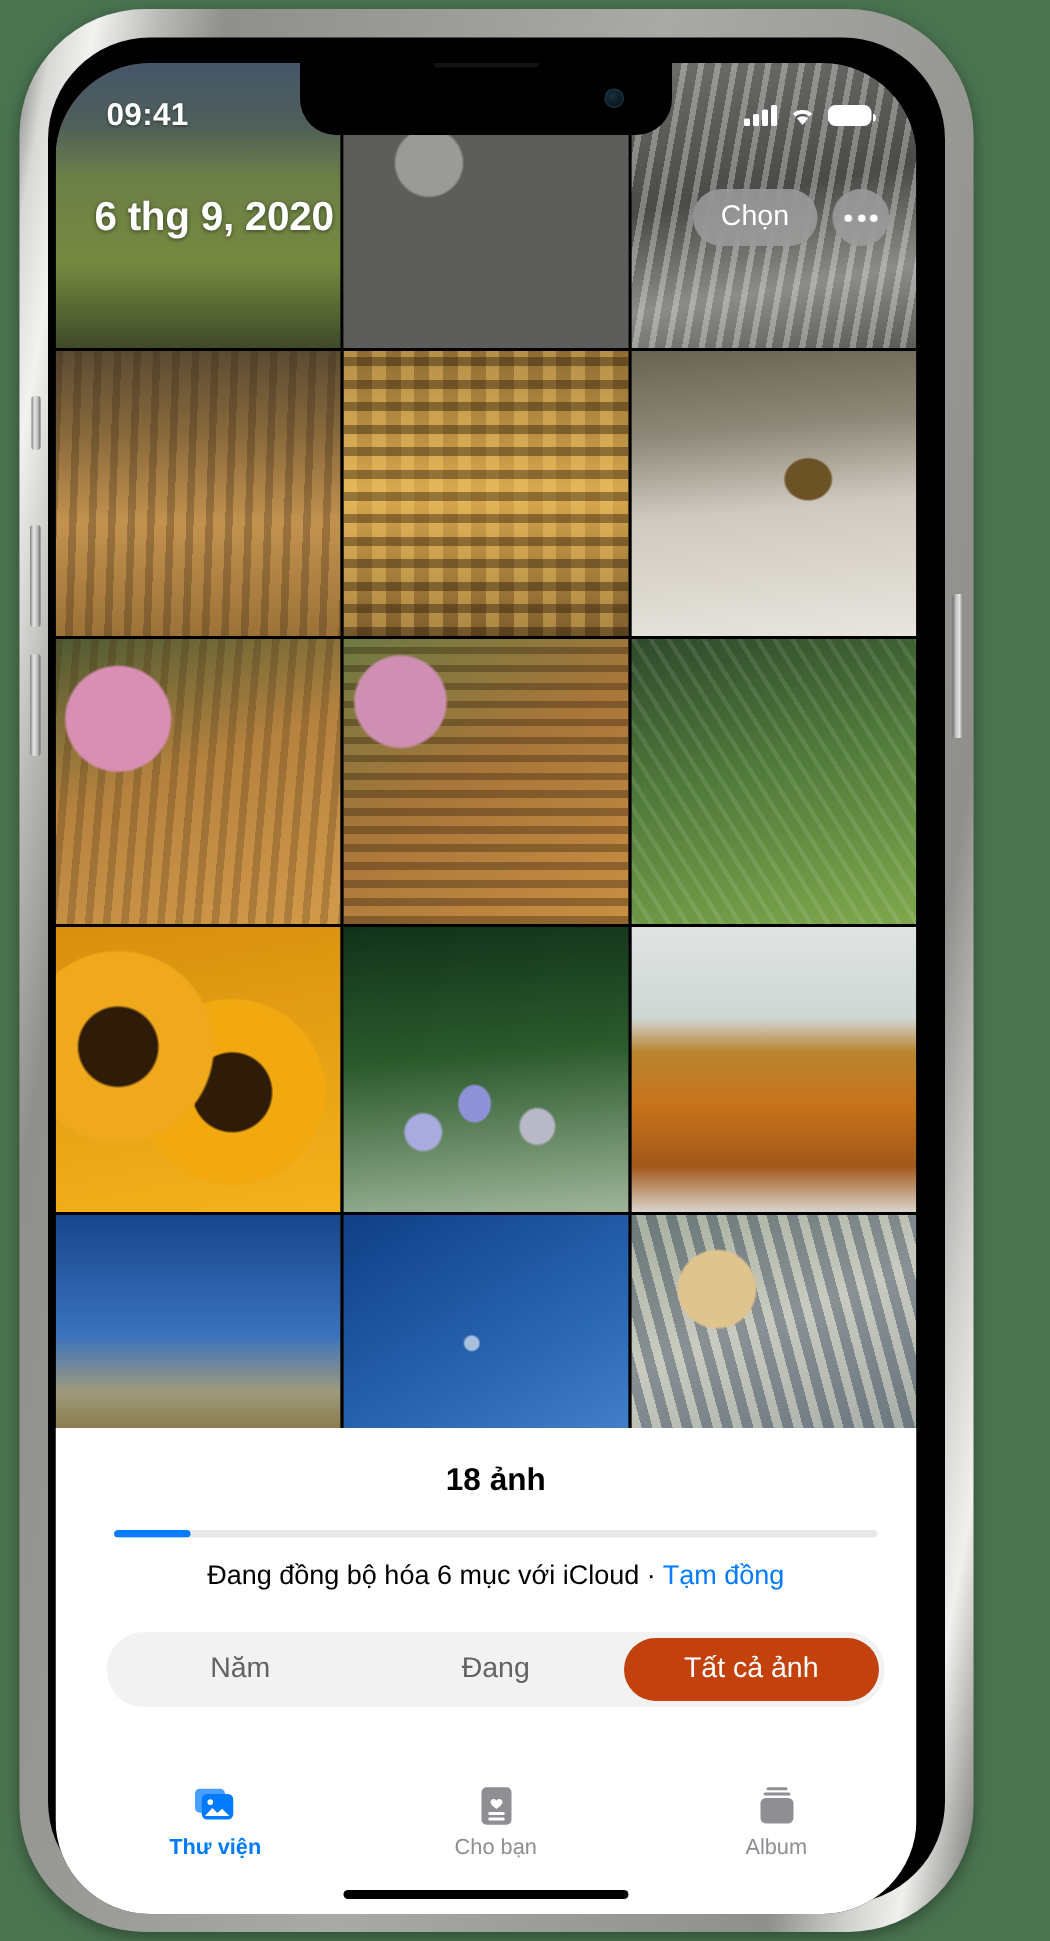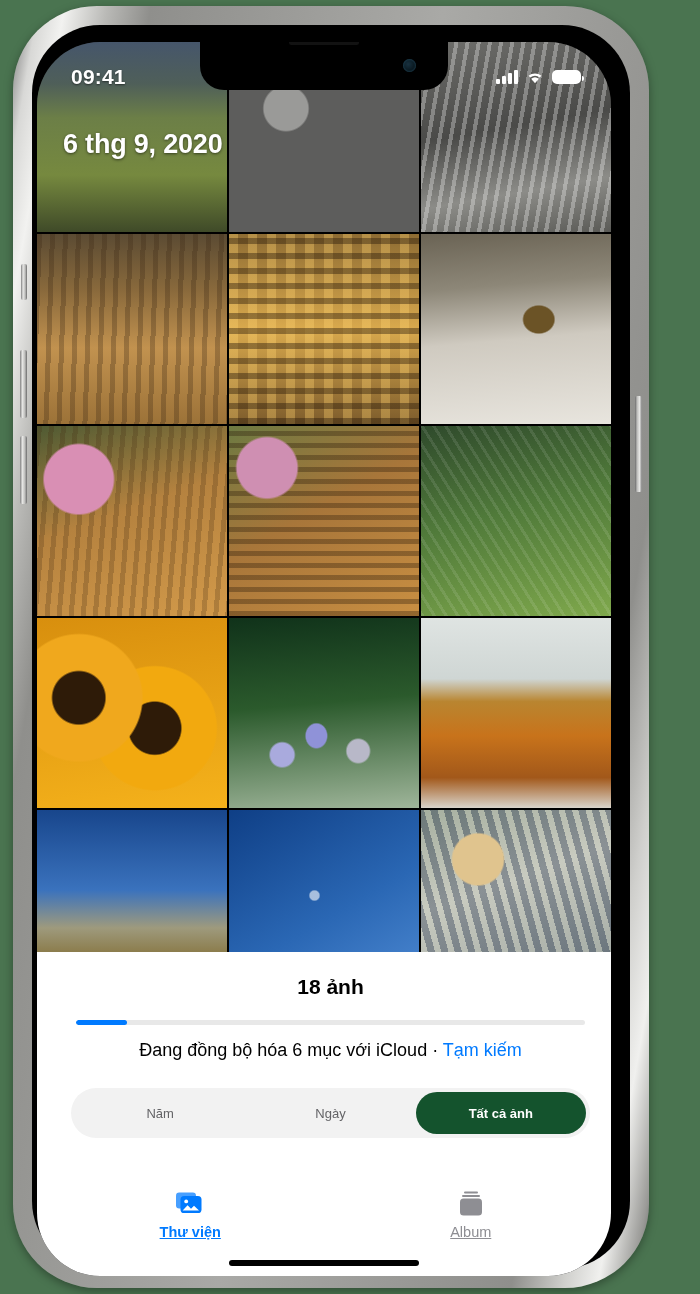--- a/index.html
+++ b/index.html
@@ -419,6 +419,14 @@
 
     <div class="grid-header">
       <div class="date-title">6 thg 9, 2020</div>
+      <div class="hdr-actions">
+        <div class="btn-choose">Chọn</div>
+        <div class="btn-more">
+          <span></span>
+            <span></span>
+            <span></span>
+        </div>
+      </div>
     </div>
 
     <div class="bottom-panel">

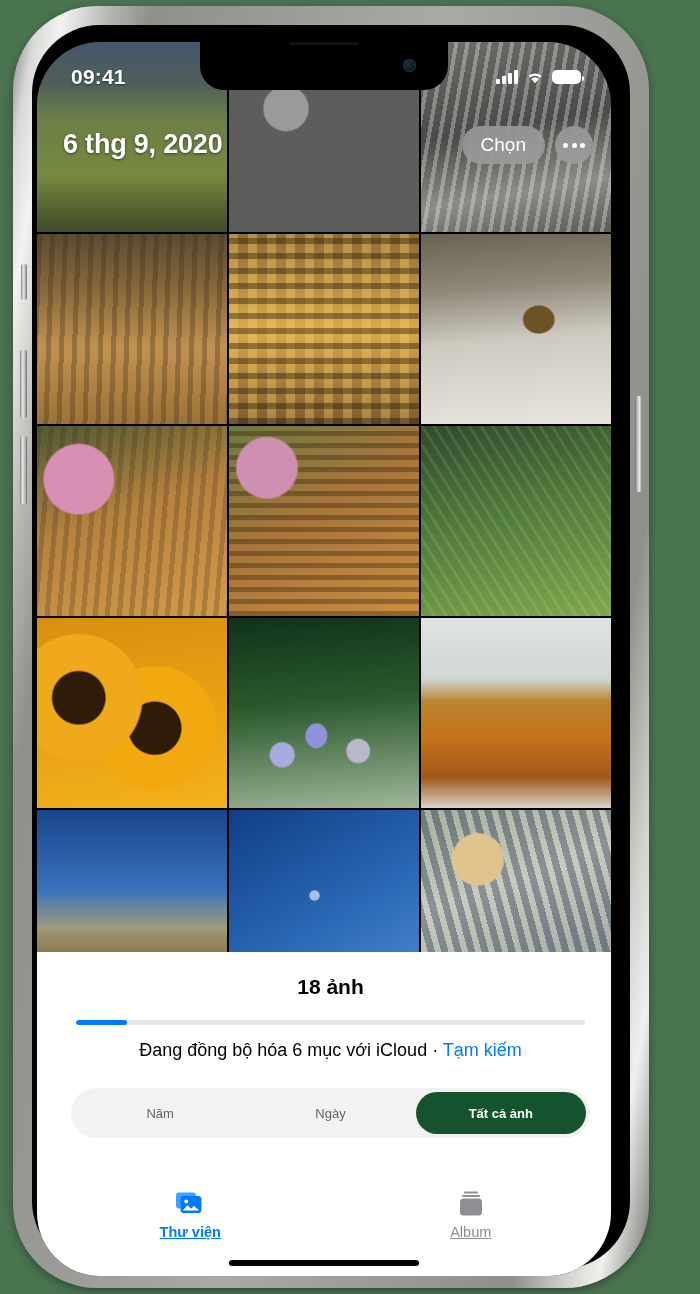--- a/index.html
+++ b/index.html
@@ -438,7 +438,7 @@
       </div>
 
       <div class="sync-line">
-        <span>Đang đồng bộ hóa 6 mục với iCloud · </span><span class="pause">Tạm kiếm</span>
+        <span>Đang đồng bộ hóa 6 mục với iCloud · </span><span class="pause">Tạm đồng</span>
       </div>
 
       <div class="segmented" id="segmented">

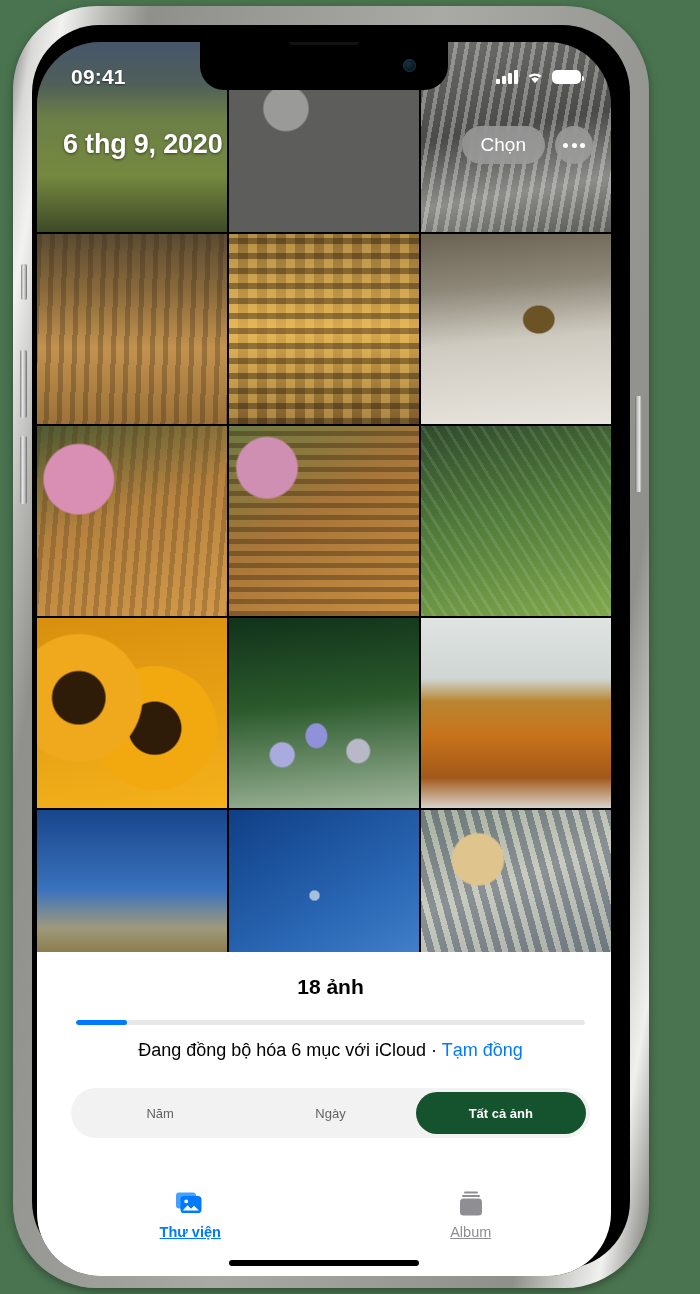--- a/index.html
+++ b/index.html
@@ -289,7 +289,7 @@
     align-items: center;
     justify-content: center;
     border-radius: 21px;
-    font-size: 13px;
+    font-size: 19px;
     color: #636366;
   }
   .seg.active {

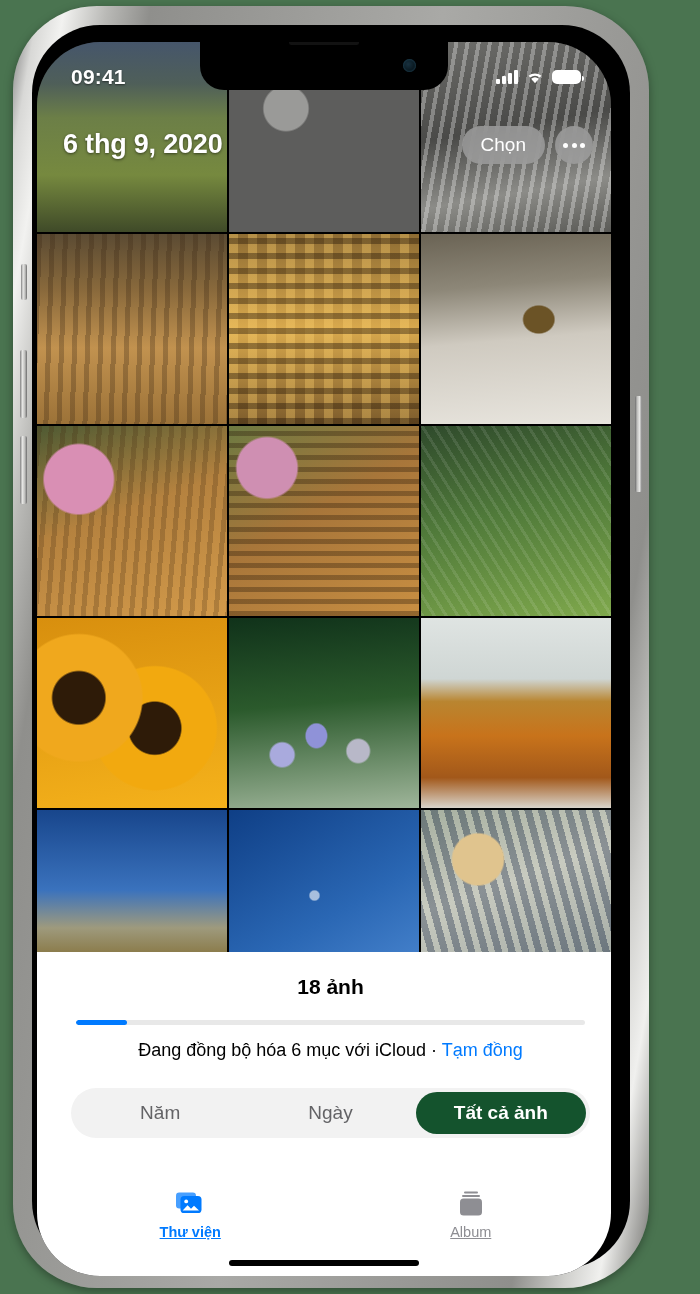--- a/index.html
+++ b/index.html
@@ -446,7 +446,7 @@
             <span>Năm</span>
           </div>
           <div class="seg">
-            <span>Ngày</span>
+            <span>Đang</span>
           </div>
           <div class="seg active">
             <span>Tất cả ảnh</span>

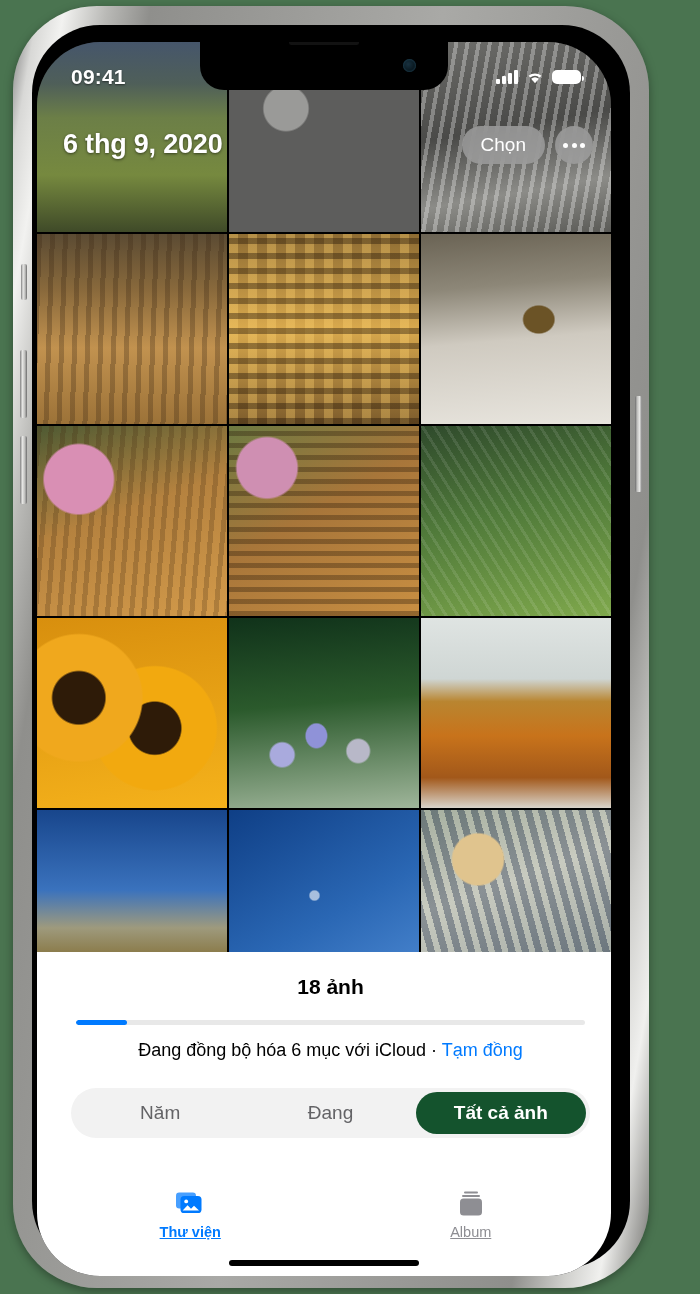--- a/index.html
+++ b/index.html
@@ -293,9 +293,9 @@
     color: #636366;
   }
   .seg.active {
-    background: #14532d;
+    background: #c2410c;
     color: #fff;
-    font-weight: bold;
+    font-weight: normal;
   }
 
   

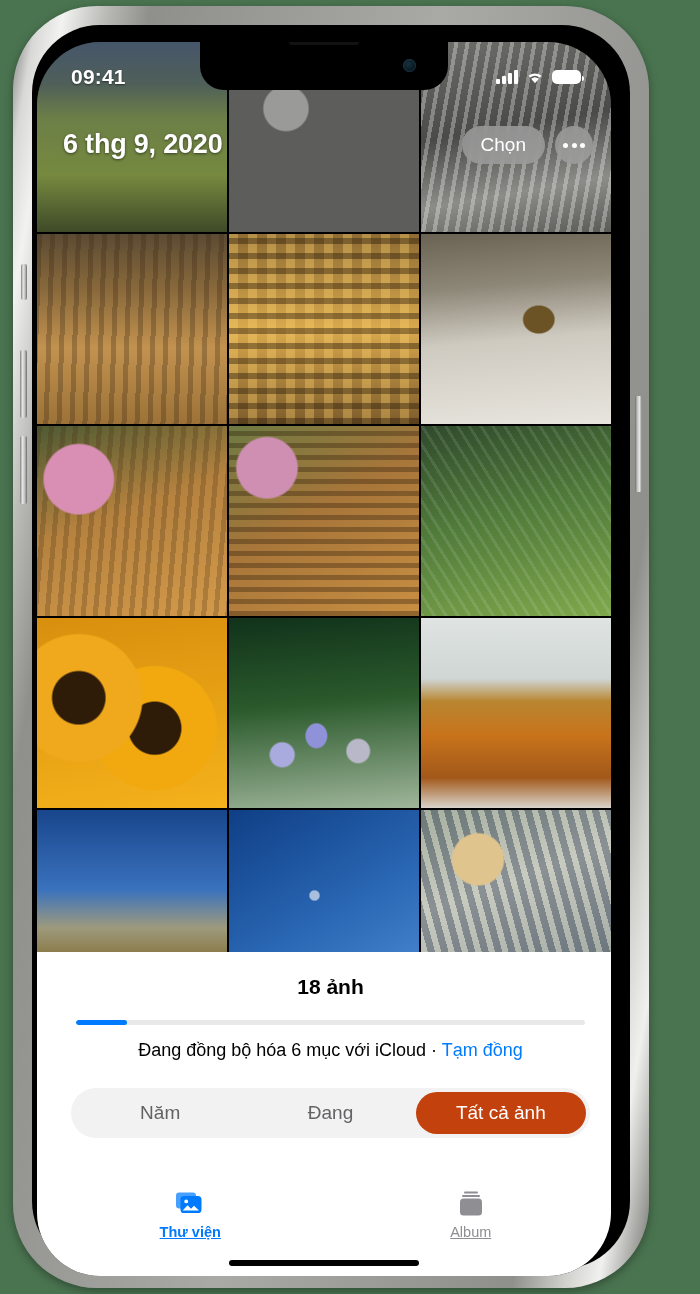--- a/index.html
+++ b/index.html
@@ -314,7 +314,7 @@
     gap: 5px;
   }
   .tab .glyph { height: 30px; display: flex; align-items: center; }
-  .tab .tlabel { font-size: 14.5px; color: #8e8e93; text-decoration: underline; }
+  .tab .tlabel { font-size: 14.5px; color: #8e8e93; }
   .tab.active .tlabel { color: #007aff; font-weight: bold; }
 
   .home-indicator {

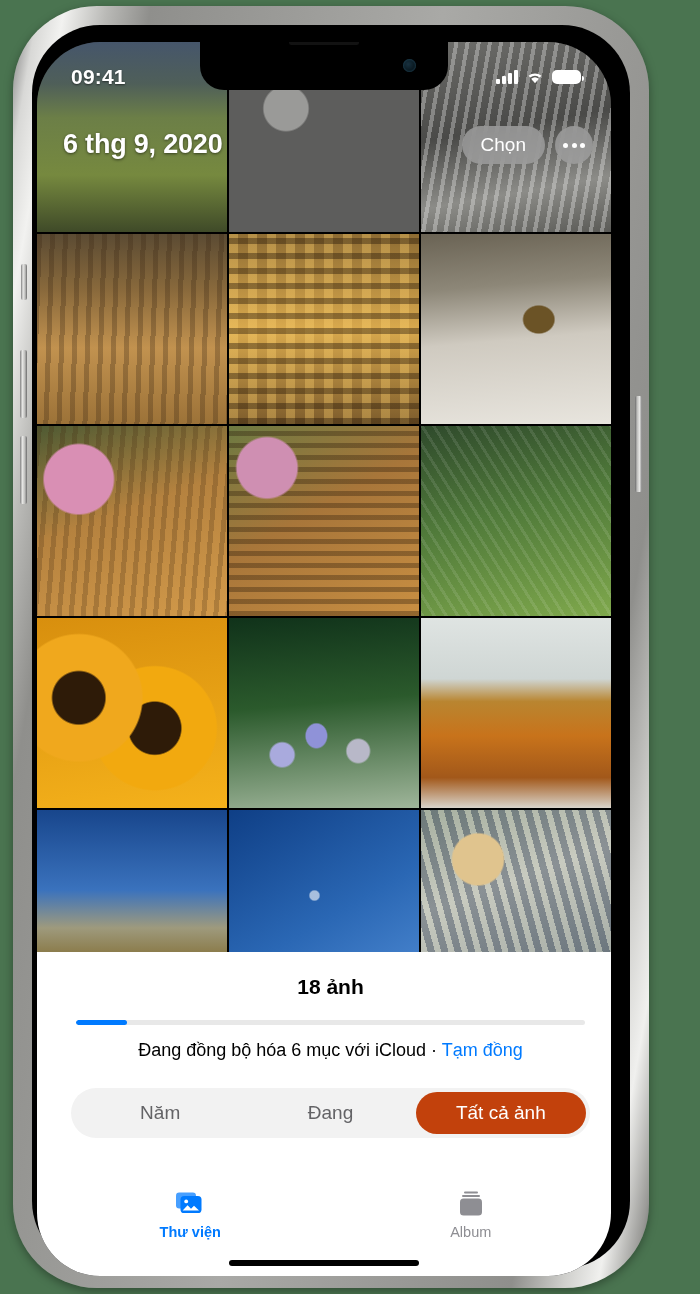--- a/index.html
+++ b/index.html
@@ -467,6 +467,17 @@
           </div>
           <div class="tab">
             <div class="glyph">
+              <svg width="24" height="28" viewBox="0 0 24 28">
+                <rect x="2" y="1.5" width="20" height="25" rx="3.4" fill="#8e8e93"></rect>
+                <path d="M12 10.3c-1-1.7-4-1.3-4 1.1 0 1.9 2.6 3.6 4 4.6 1.4-1 4-2.7 4-4.6 0-2.4-3-2.8-4-1.1z" fill="#fff"></path>
+                <rect x="6.5" y="18" width="11" height="2" rx="1" fill="#fff"></rect>
+                <rect x="6.5" y="21.6" width="11" height="2" rx="1" fill="#fff"></rect>
+              </svg>
+            </div>
+            <div class="tlabel">Cho bạn</div>
+          </div>
+          <div class="tab">
+            <div class="glyph">
               <svg width="26" height="28" viewBox="0 0 26 28">
                 <rect x="6" y="1.5" width="14" height="2" rx="1" fill="#8e8e93"></rect>
                 <rect x="4" y="5" width="18" height="2" rx="1" fill="#8e8e93"></rect>

